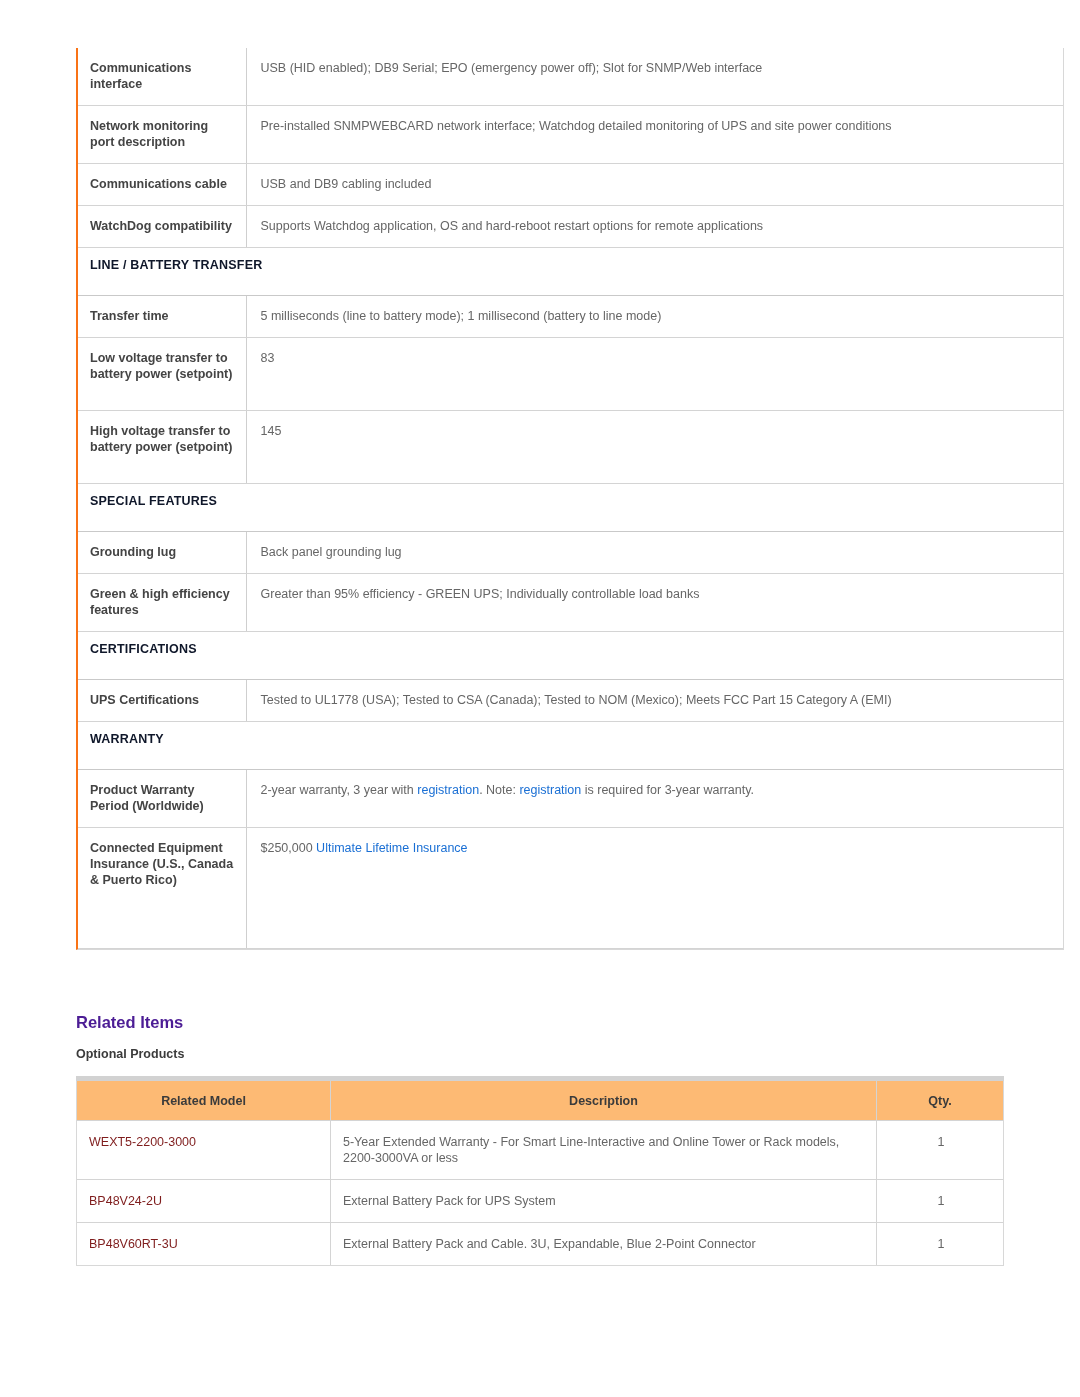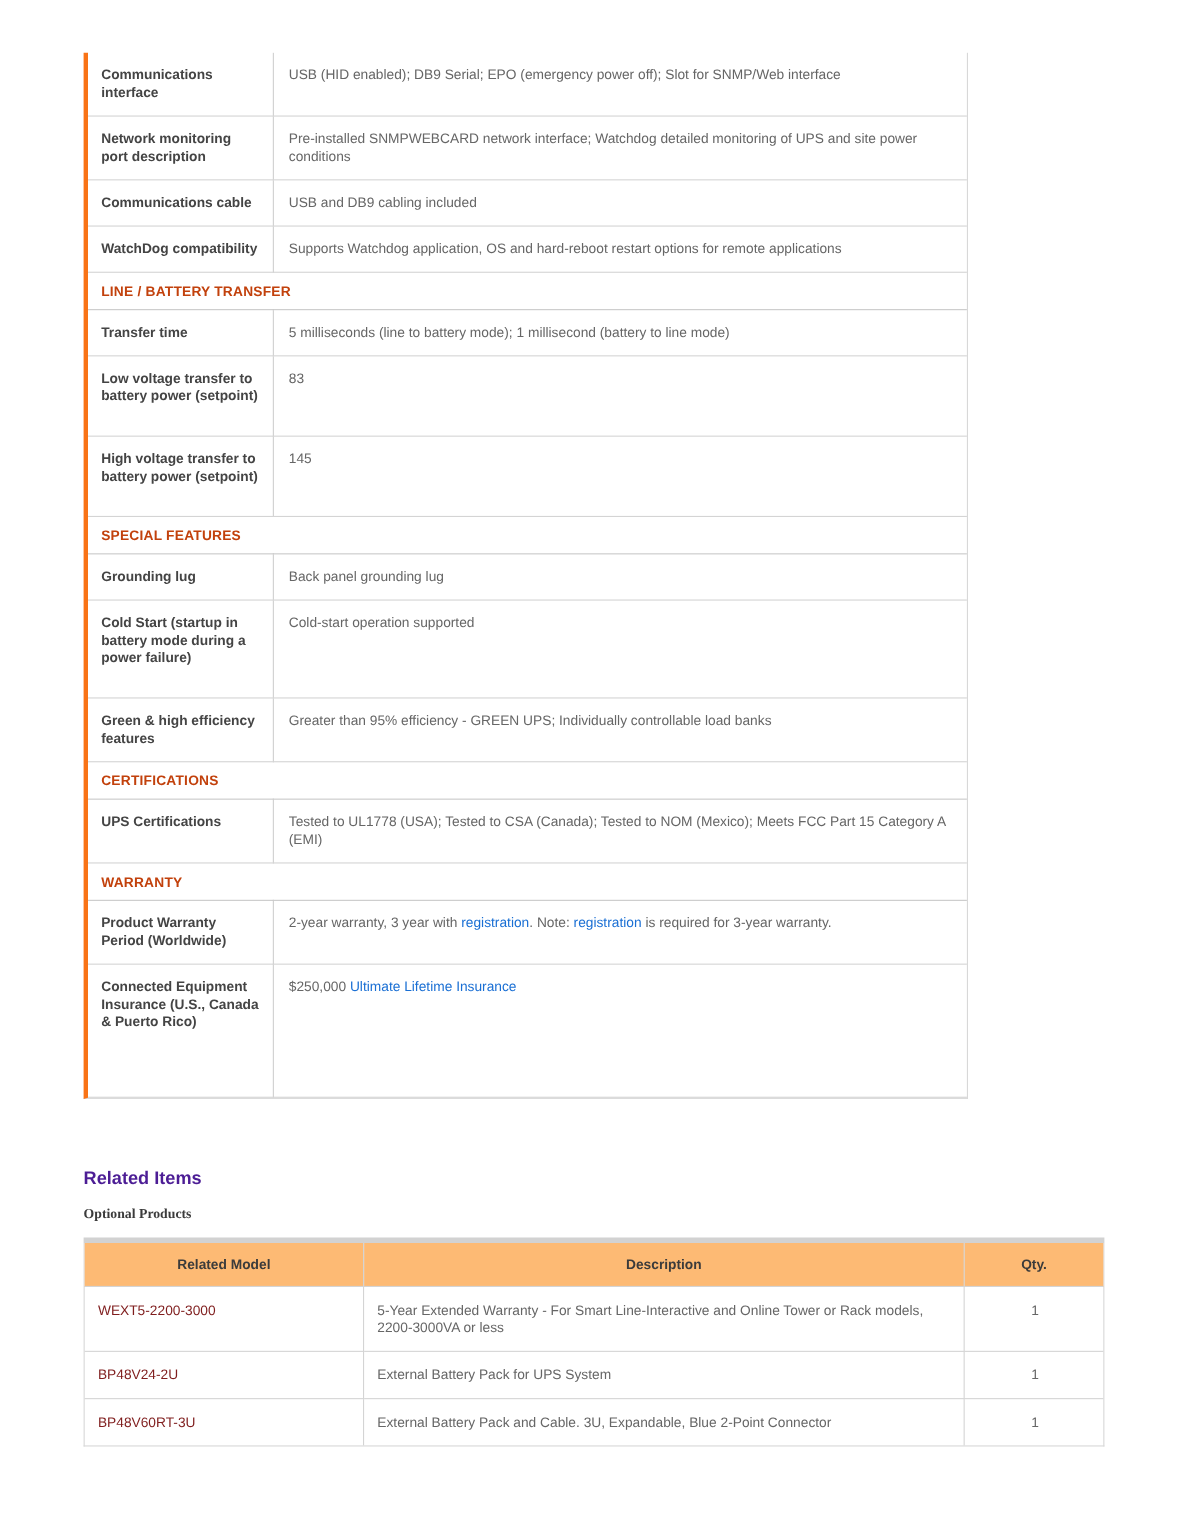--- a/index.html
+++ b/index.html
@@ -28,11 +28,11 @@
     padding-top: 48px;
   }
   .spec-outer {
-    border-left: 4px solid #f97316;
+    border-left: 2px solid #f97316;
     border-right: 1px solid #d8d8d8;
     border-bottom: 1px solid #d8d8d8;
     box-sizing: border-box;
-    width: 804px;
+    width: 988px;
     padding: 0;
   }
   .spec-table {

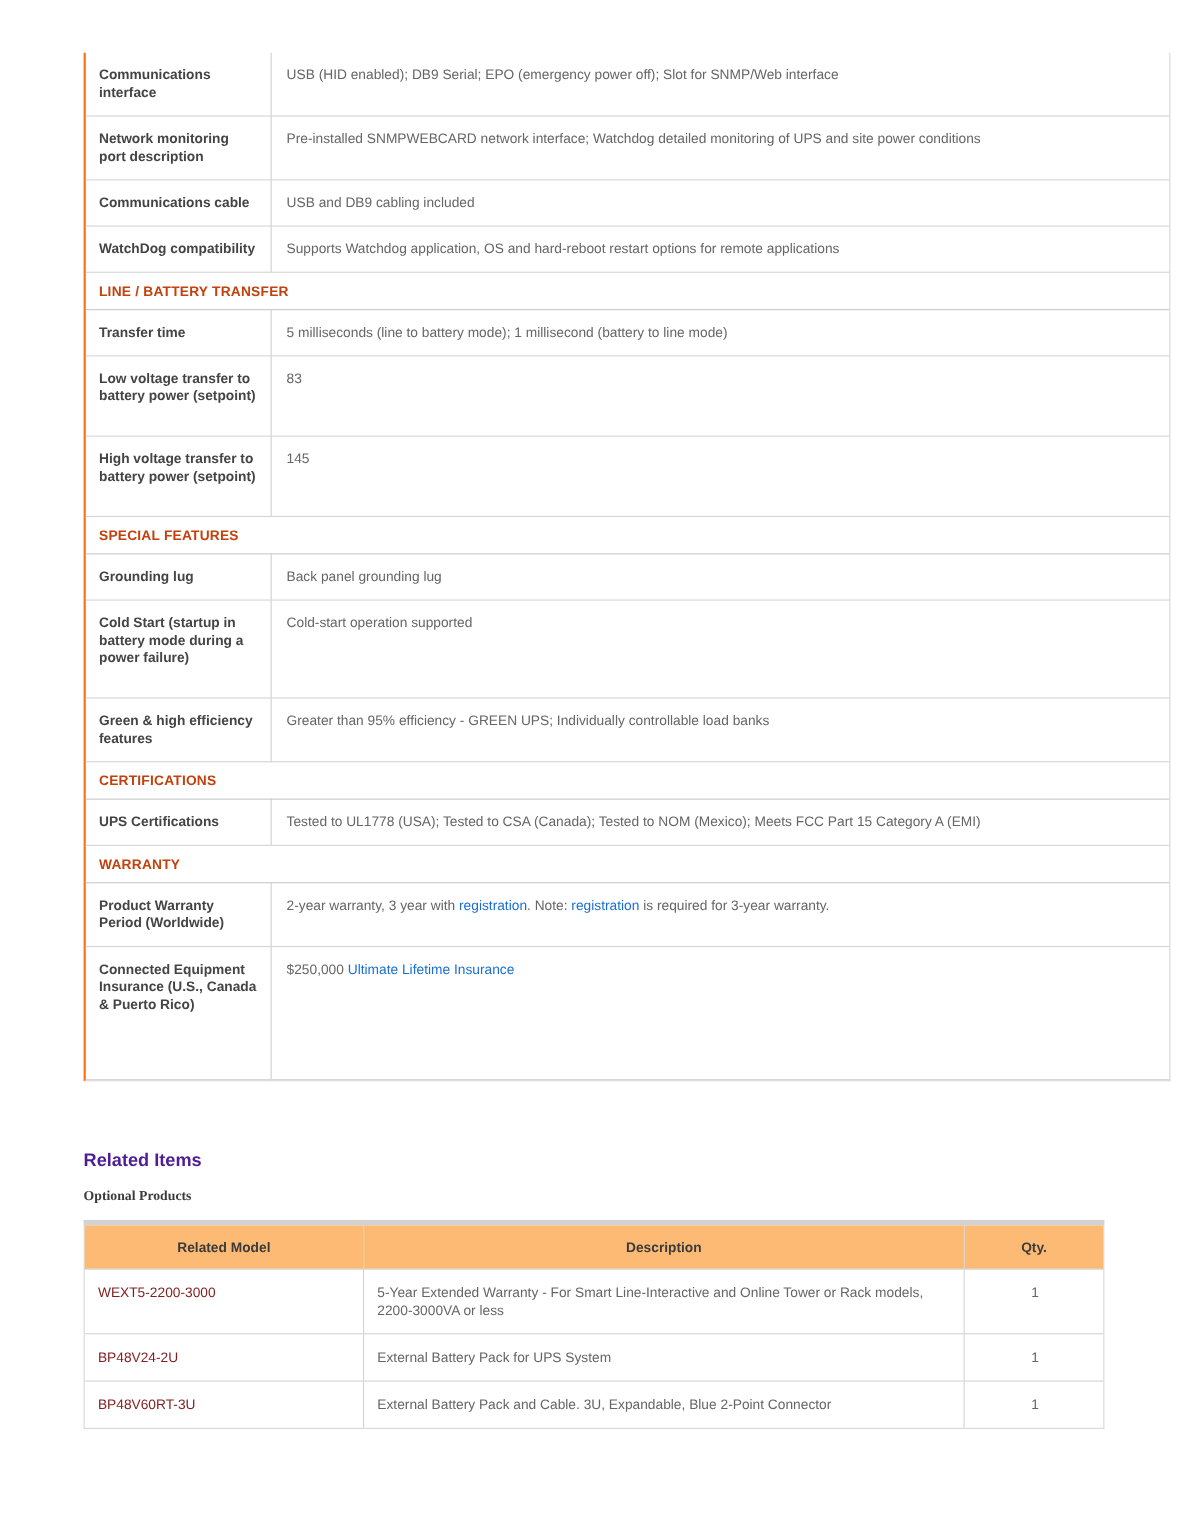--- a/index.html
+++ b/index.html
@@ -71,8 +71,8 @@
     font-weight: bold;
     font-size: 12.5px;
     letter-spacing: 0.2px;
-    color: #c2410c;
-    padding: 10px 0 9px 12px;
+    color: #0f172a;
+    padding: 10px 0 23px 12px;
     border-bottom: 1px solid #c9c9c9;
     border-top: 0;
   }

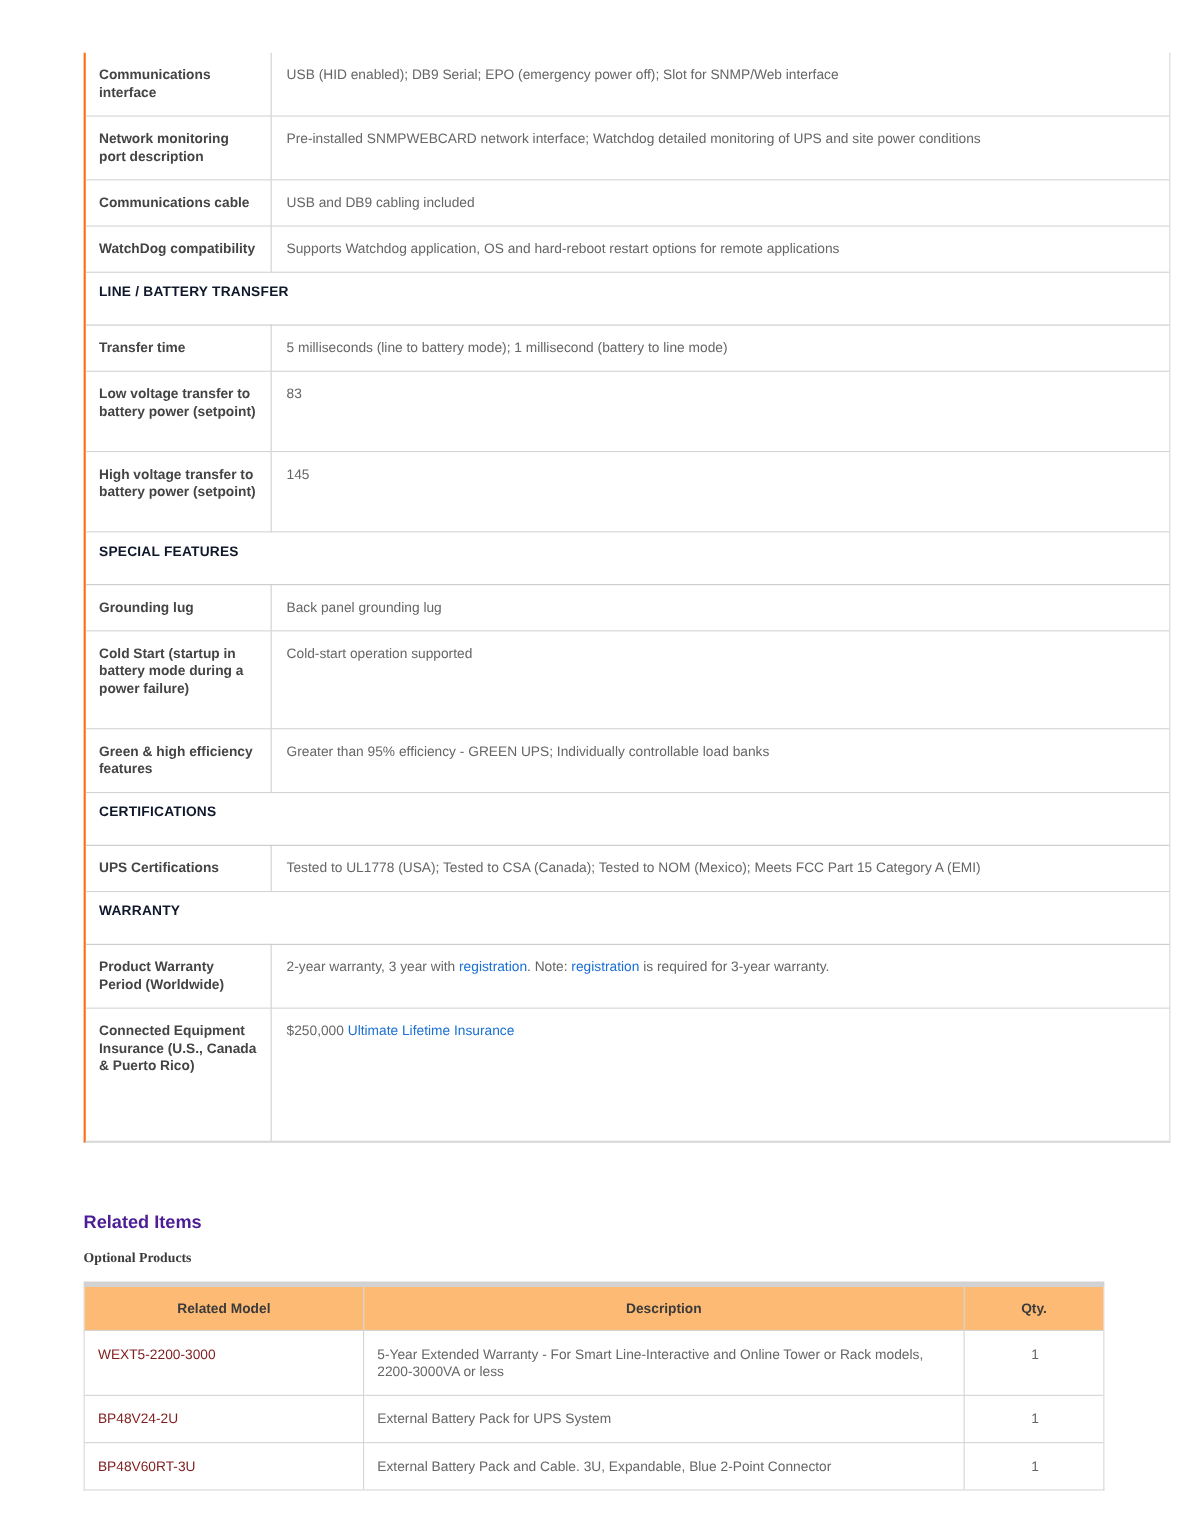--- a/index.html
+++ b/index.html
@@ -197,10 +197,6 @@
             <tr class="spec-row tall-0">
               <td class="sp-label">Grounding lug</td>
               <td class="sp-value">Back panel grounding lug</td>
-            </tr>
-            <tr class="spec-row tall-2">
-              <td class="sp-label">Cold Start (startup in battery mode during a power failure)</td>
-              <td class="sp-value">Cold-start operation supported</td>
             </tr>
             <tr class="spec-row tall-1">
               <td class="sp-label">Green &amp; high efficiency features</td>

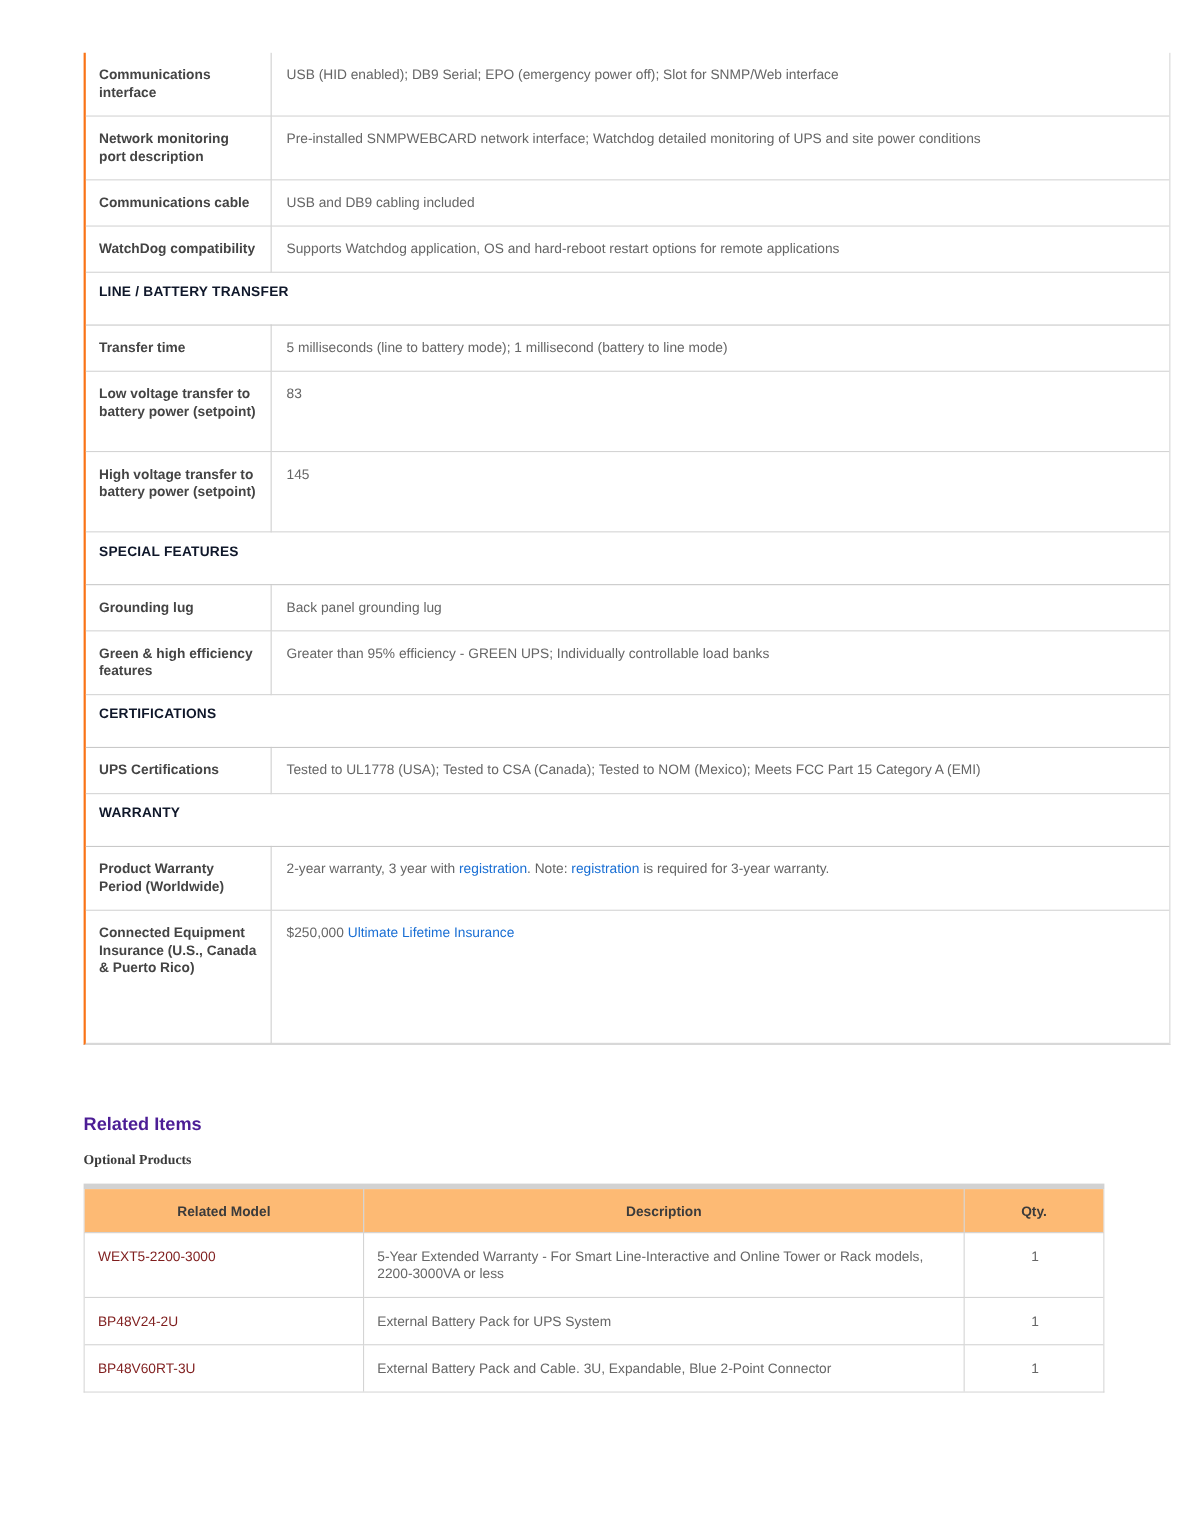--- a/index.html
+++ b/index.html
@@ -100,7 +100,6 @@
     font-weight: bold;
     margin: 0 0 14px 0;
     line-height: 16px;
-    font-family: Liberation Serif, serif;
   }
   .rel-outer {
     border: 1px solid #d8d8d8;

